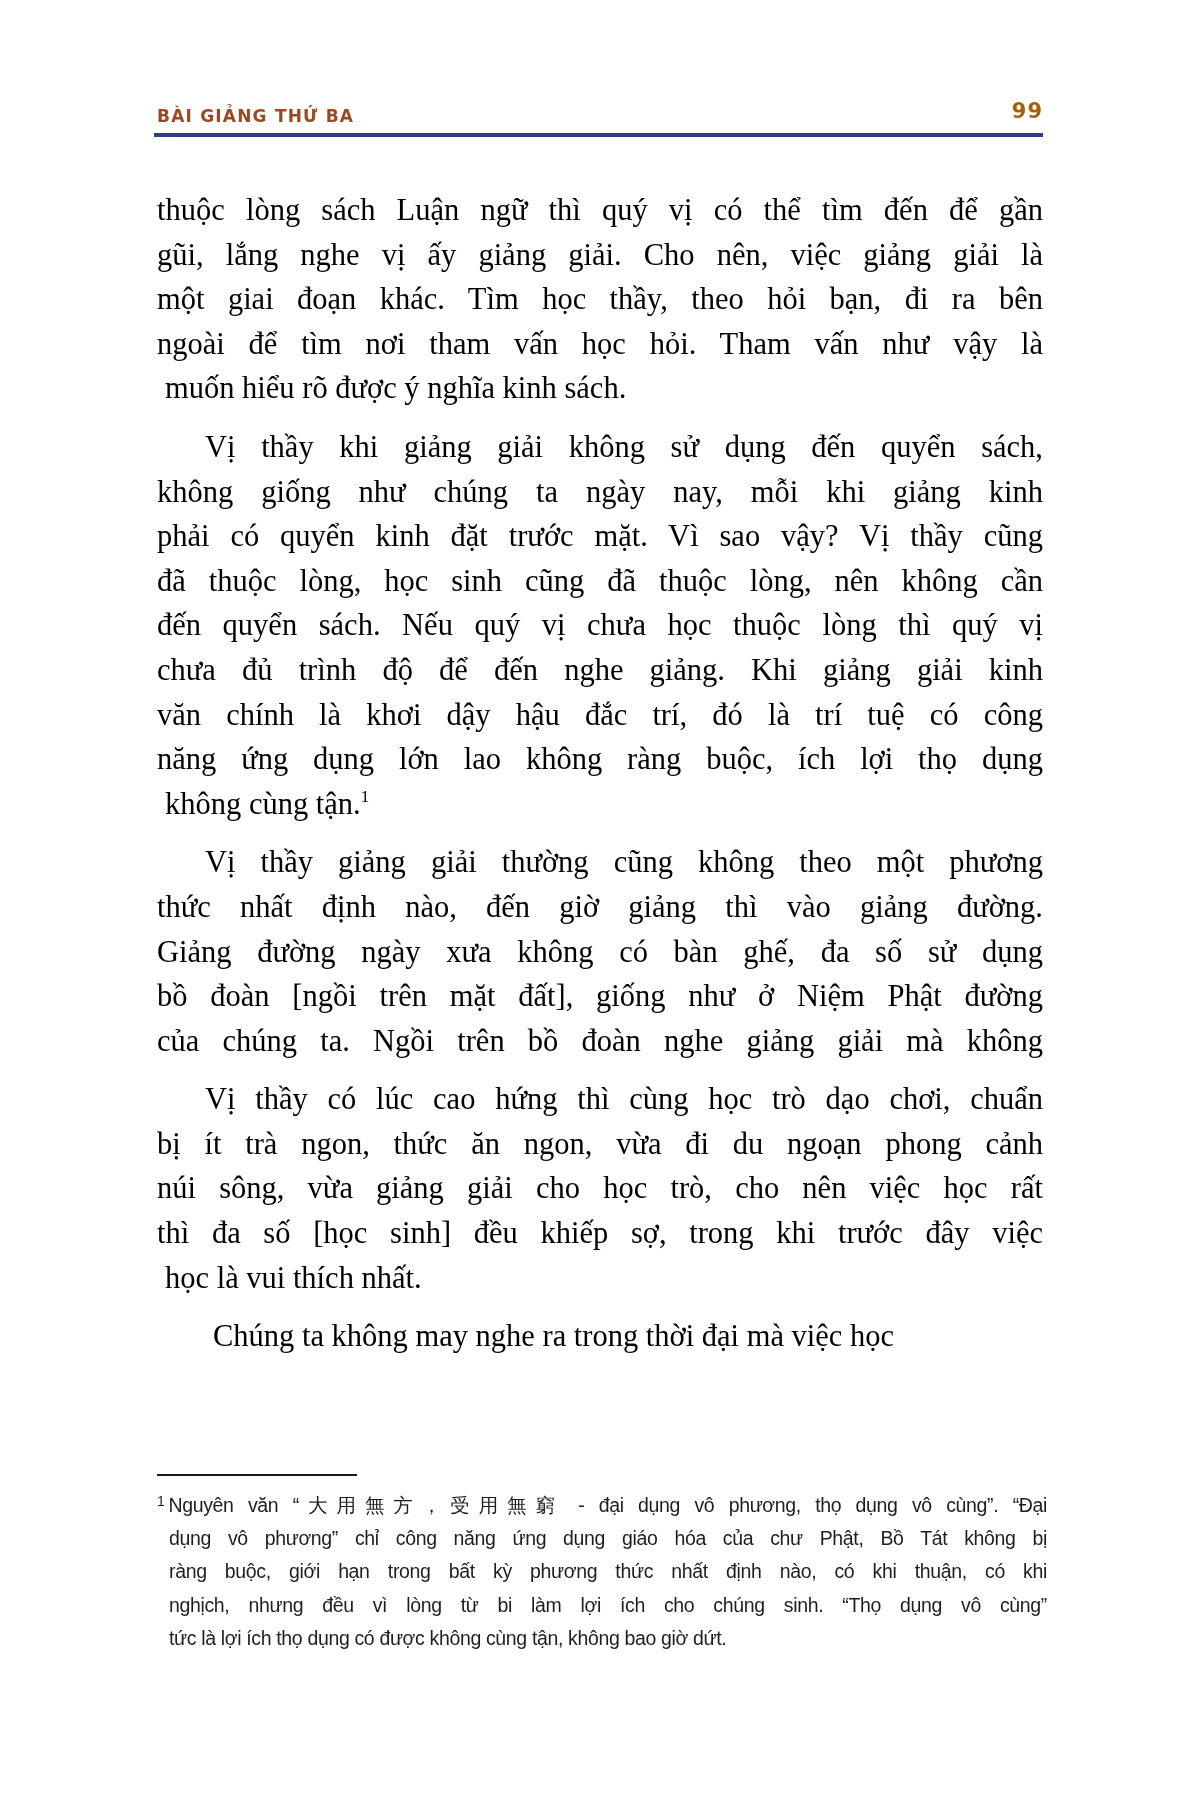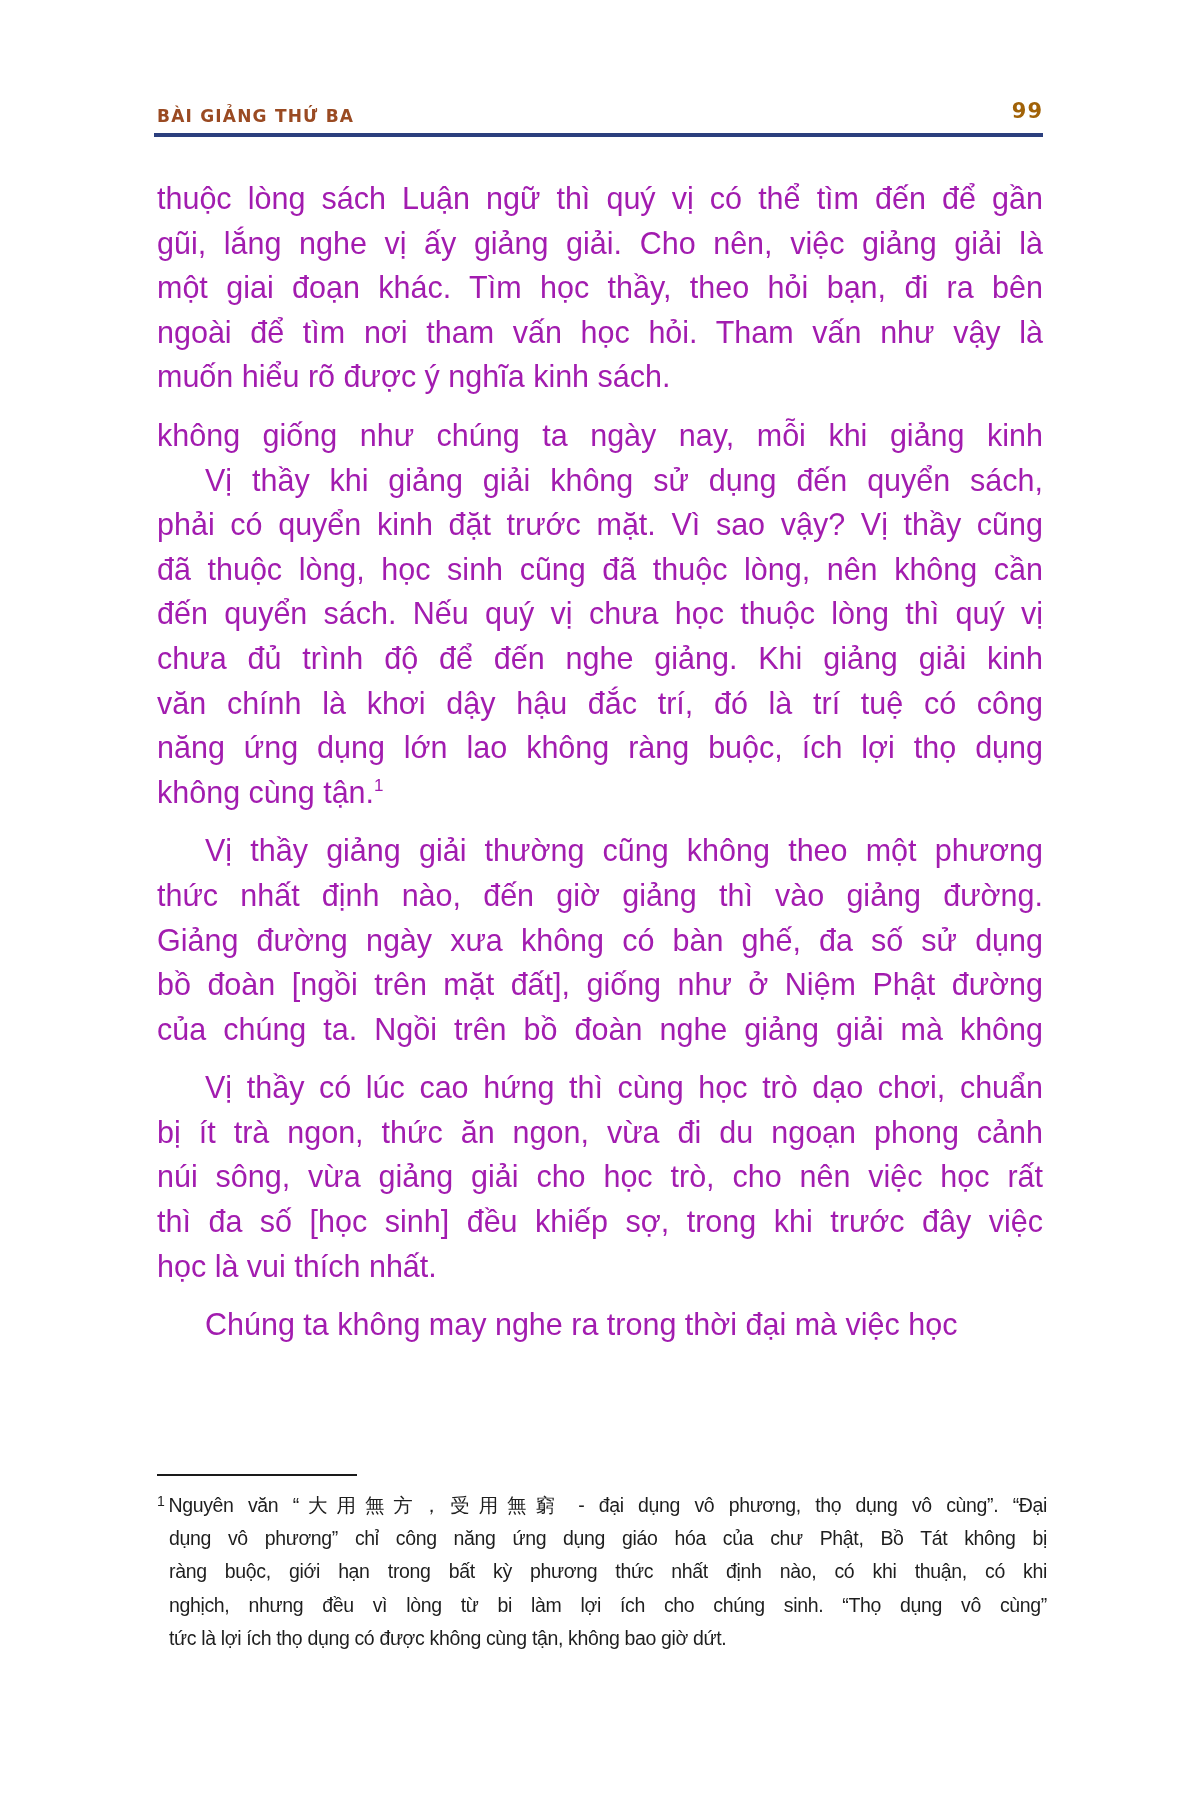--- a/index.html
+++ b/index.html
@@ -25,9 +25,9 @@
   }
 
   .body-text {
-    position: absolute; left: 157px; top: 176px; width: 886px;
-    font-family: Liberation Sans, sans-serif; font-size: 30.5px;
-    line-height: 44.6px; color: #a21caf;
+    position: absolute; left: 157px; top: 188px; width: 886px;
+    font-family: Liberation Serif, serif; font-size: 30.5px;
+    line-height: 44.6px; color: #000000;
   }
   .para { margin: 0; }
   .para .line {

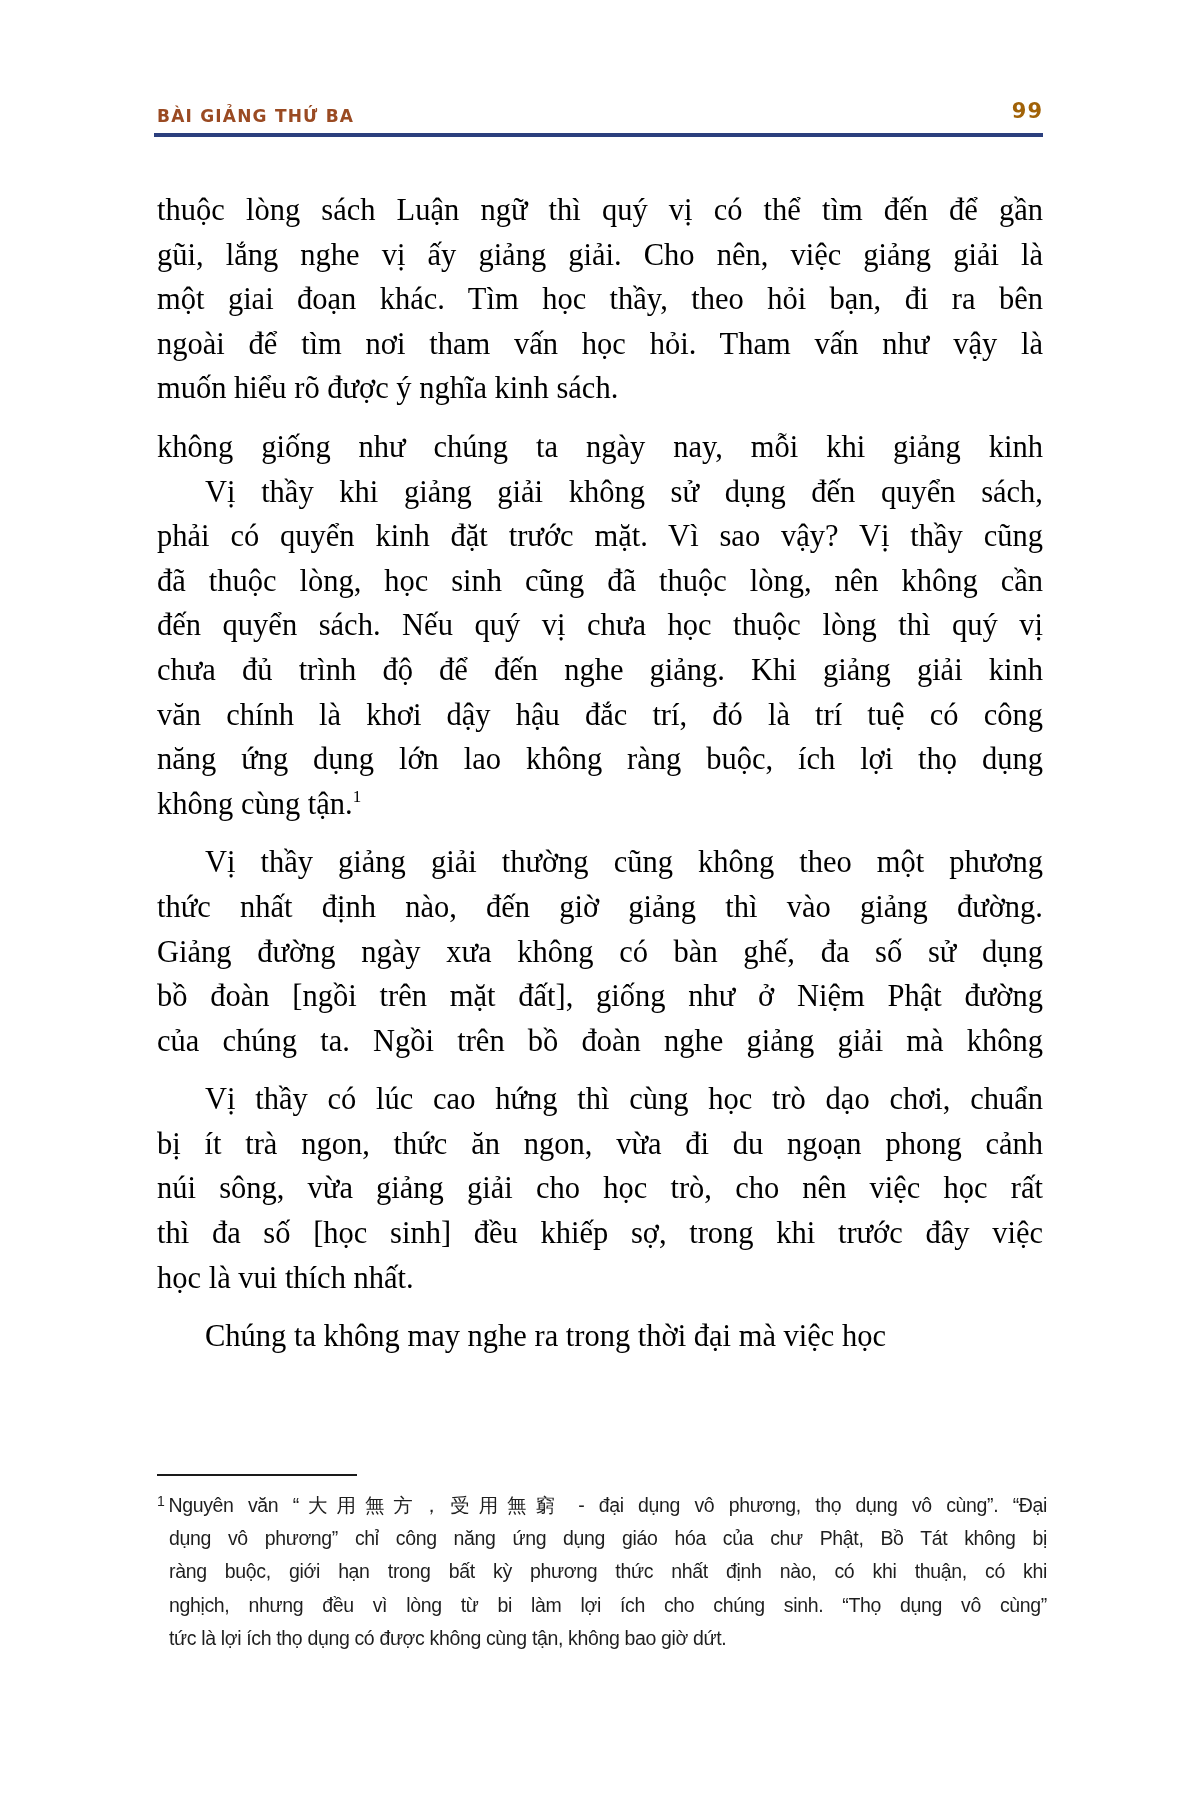--- a/index.html
+++ b/index.html
@@ -34,7 +34,7 @@
     display: block; height: 44.6px; white-space: nowrap;
     text-align: justify; text-align-last: justify;
   }
-  .para .line.last { text-align-last: left; }
+  .para .line.last { text-align-last: left; margin-left: 8px; }
   .para.indent .line.first { text-indent: 48px; }
   .para + .para { margin-top: 14px; }
   sup.fnref { font-size: 17px; vertical-align: 12px; line-height: 0; }

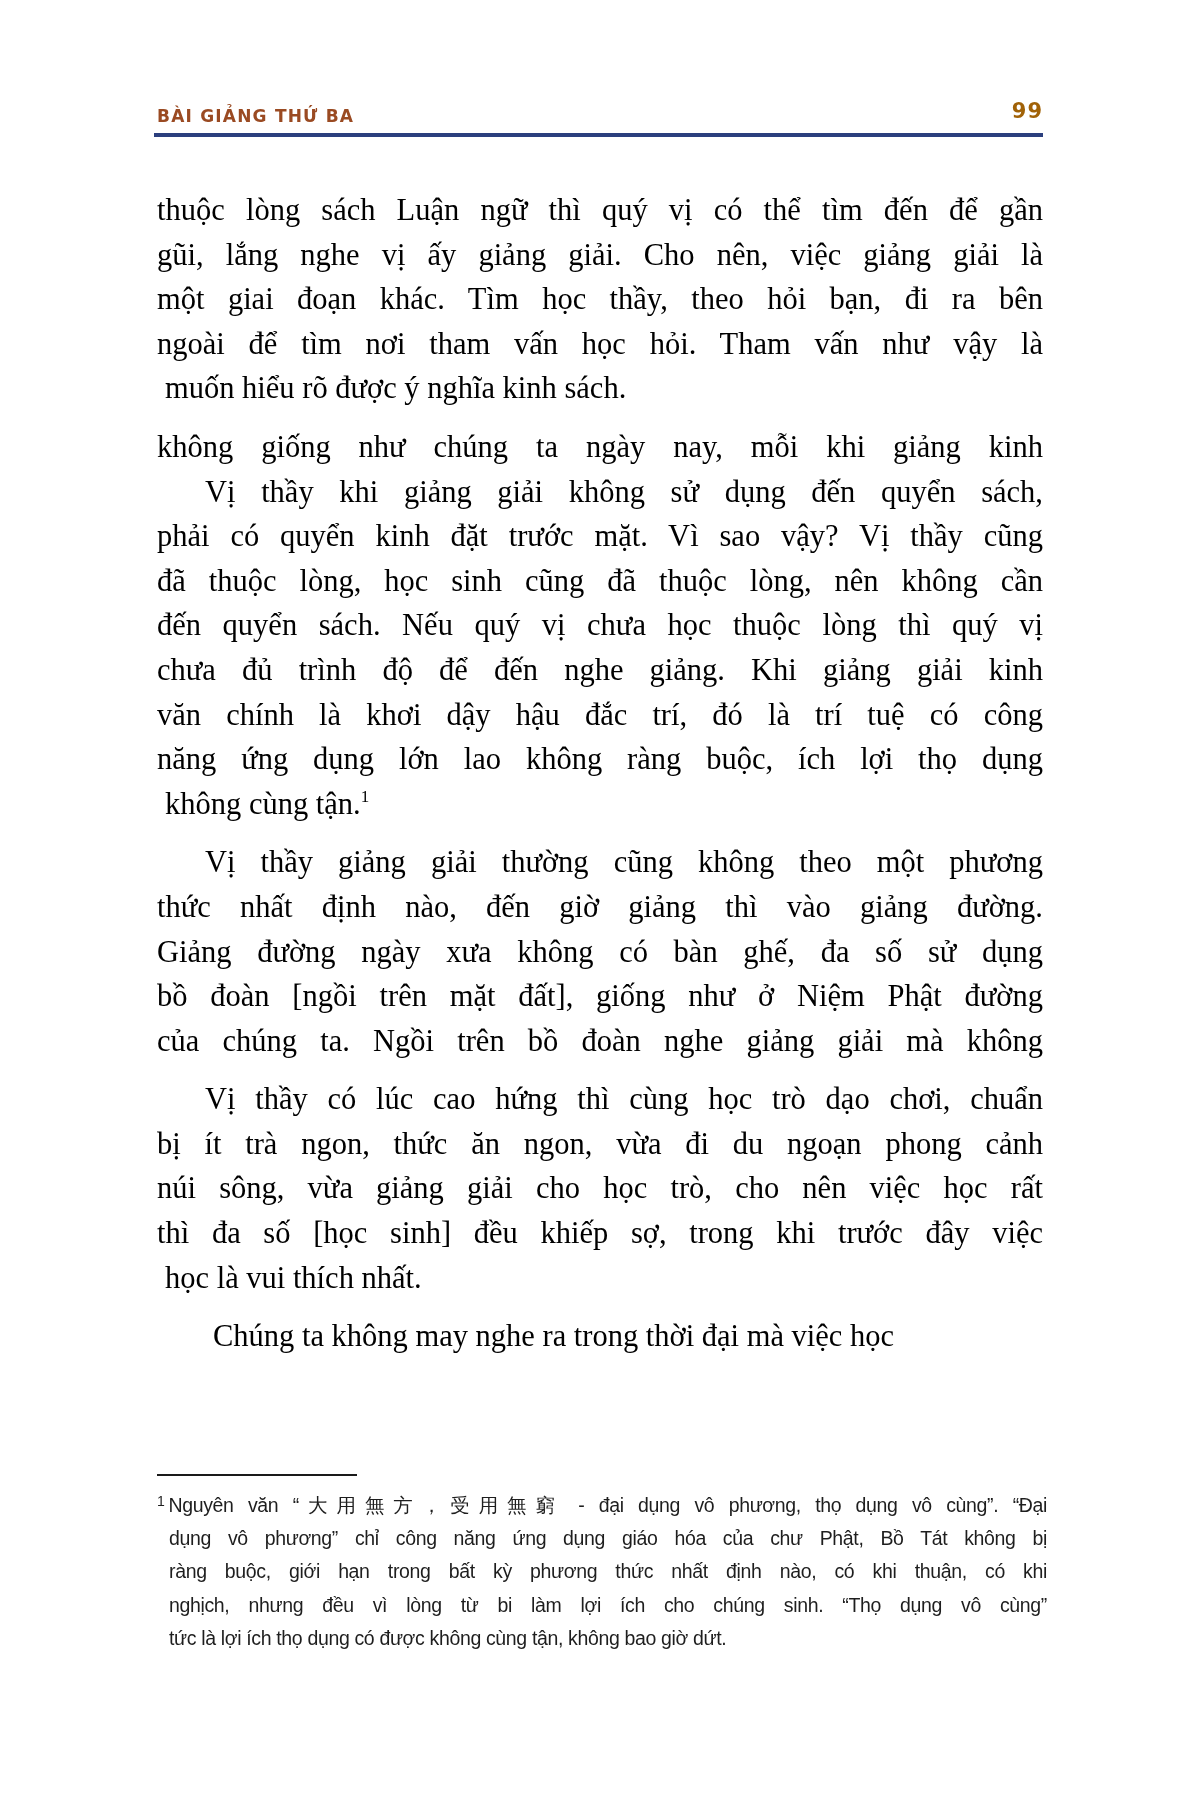--- a/index.html
+++ b/index.html
@@ -74,8 +74,8 @@
         <span class="line last"><span>muốn hiểu rõ được ý nghĩa kinh sách.</span></span>
       </div>
       <div class="para indent">
+        <span class="line first"><span>Vị thầy khi giảng giải không sử dụng đến quyển sách,</span></span>
         <span class="line"><span>không giống như chúng ta ngày nay, mỗi khi giảng kinh</span></span>
-        <span class="line first"><span>Vị thầy khi giảng giải không sử dụng đến quyển sách,</span></span>
         <span class="line"><span>phải có quyển kinh đặt trước mặt. Vì sao vậy? Vị thầy cũng</span></span>
         <span class="line"><span>đã thuộc lòng, học sinh cũng đã thuộc lòng, nên không cần</span></span>
         <span class="line"><span>đến quyển sách. Nếu quý vị chưa học thuộc lòng thì quý vị</span></span>

